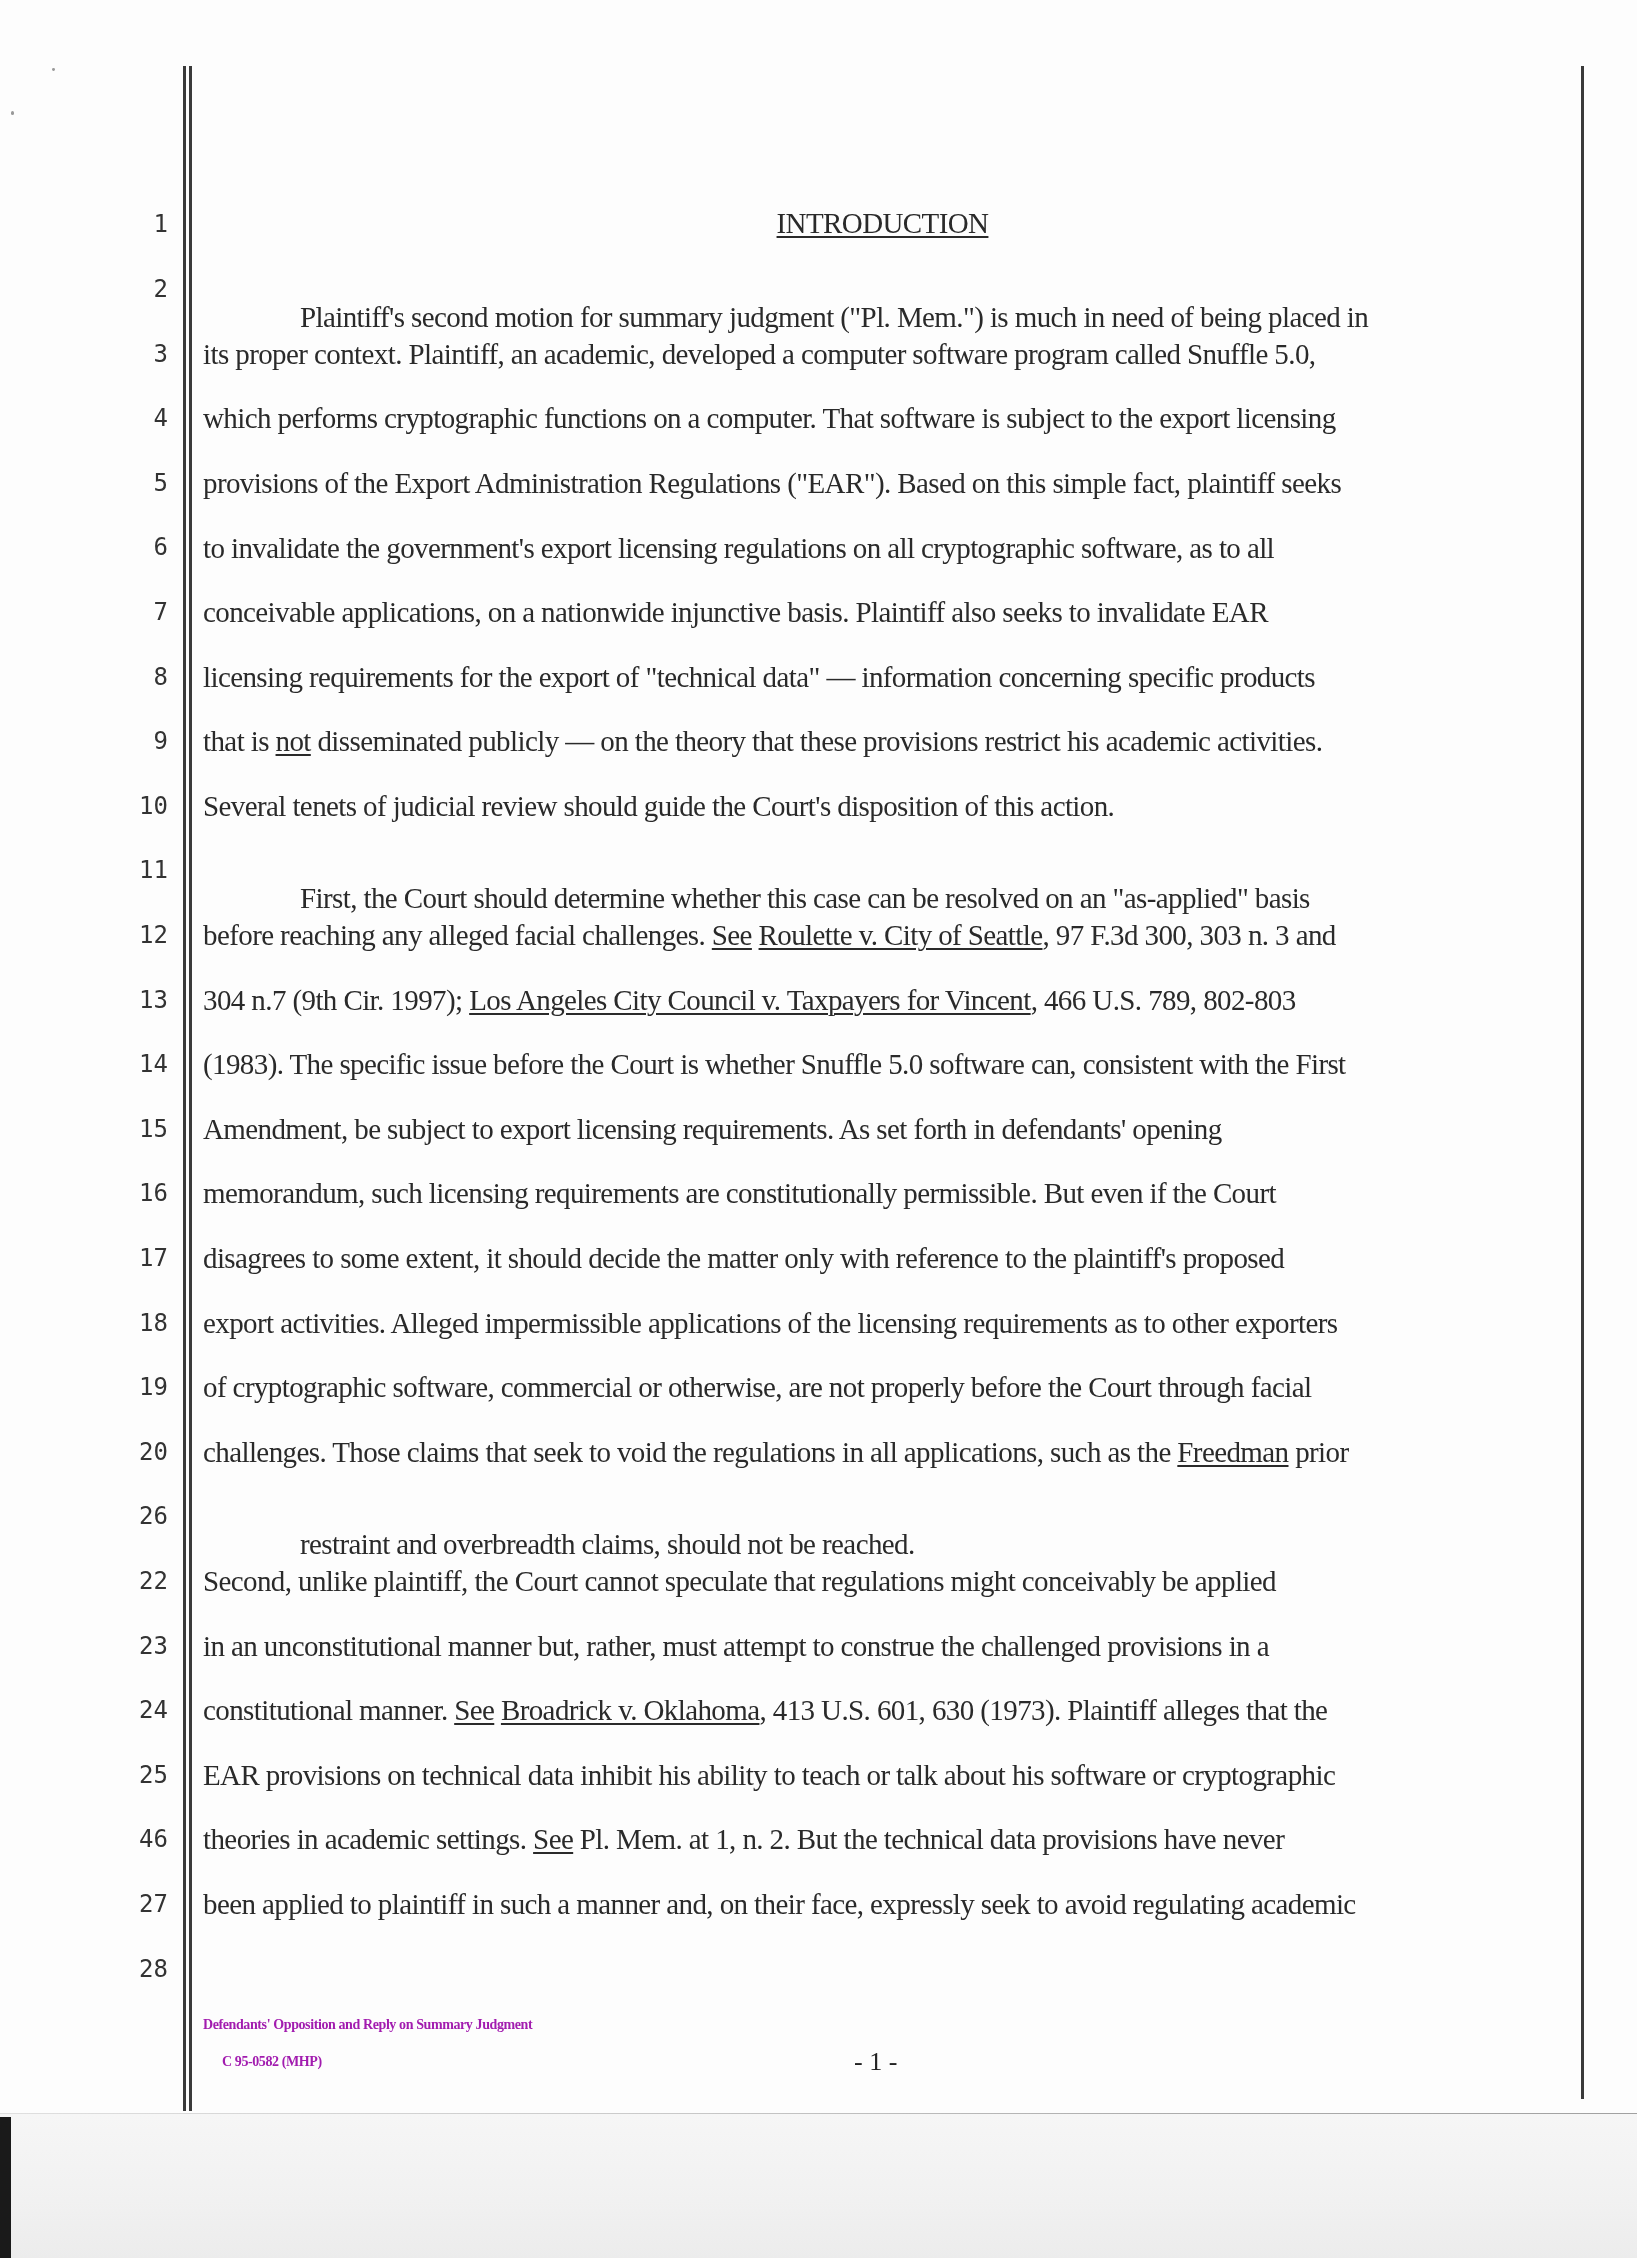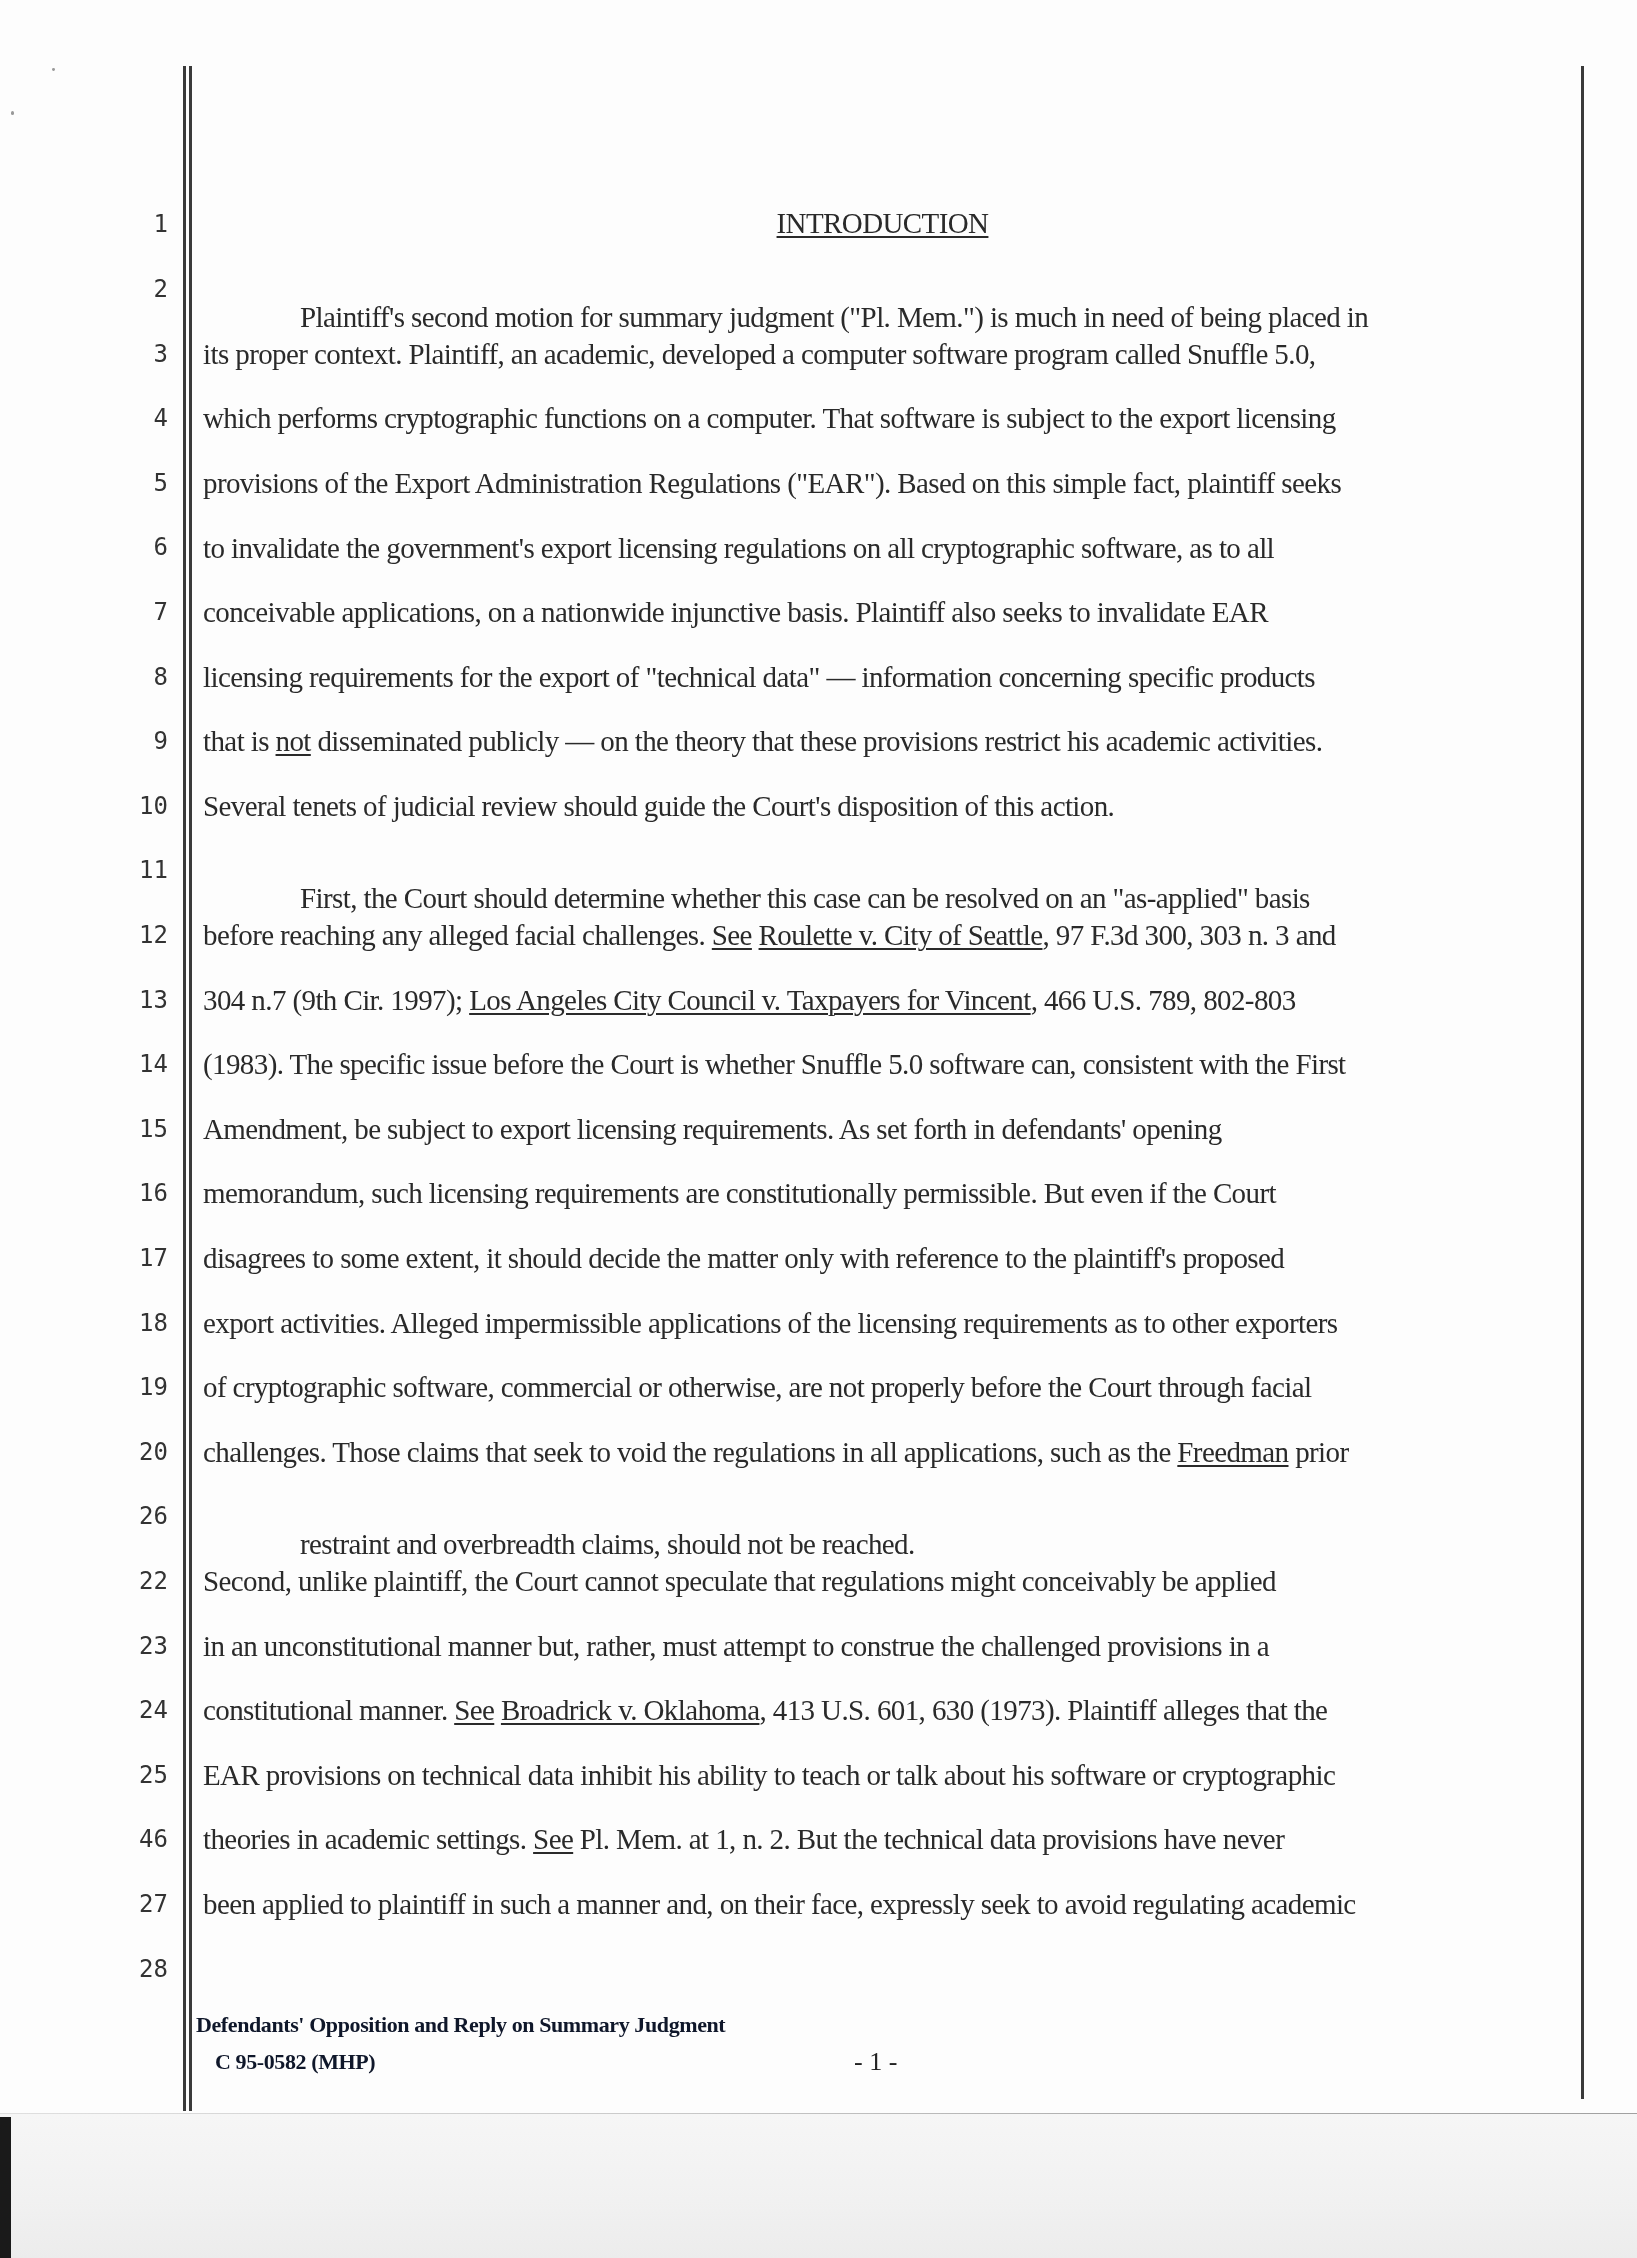--- a/index.html
+++ b/index.html
@@ -43,8 +43,8 @@
     font-size: 29px; line-height: 33px; letter-spacing: -0.6px;
   }
   .footer-text {
-    position: absolute; left: 196px; font-weight: bold; font-size: 22px; line-height: 25px;
-    letter-spacing: -0.4px; color: #0f172a;
+    position: absolute; left: 203px; font-weight: bold; font-size: 14px; line-height: 25px;
+    letter-spacing: -0.4px; color: #a21caf;
   }
   .page-num {
     position: absolute; left: 854px; top: 2047px; font-size: 26px; color: #222;

